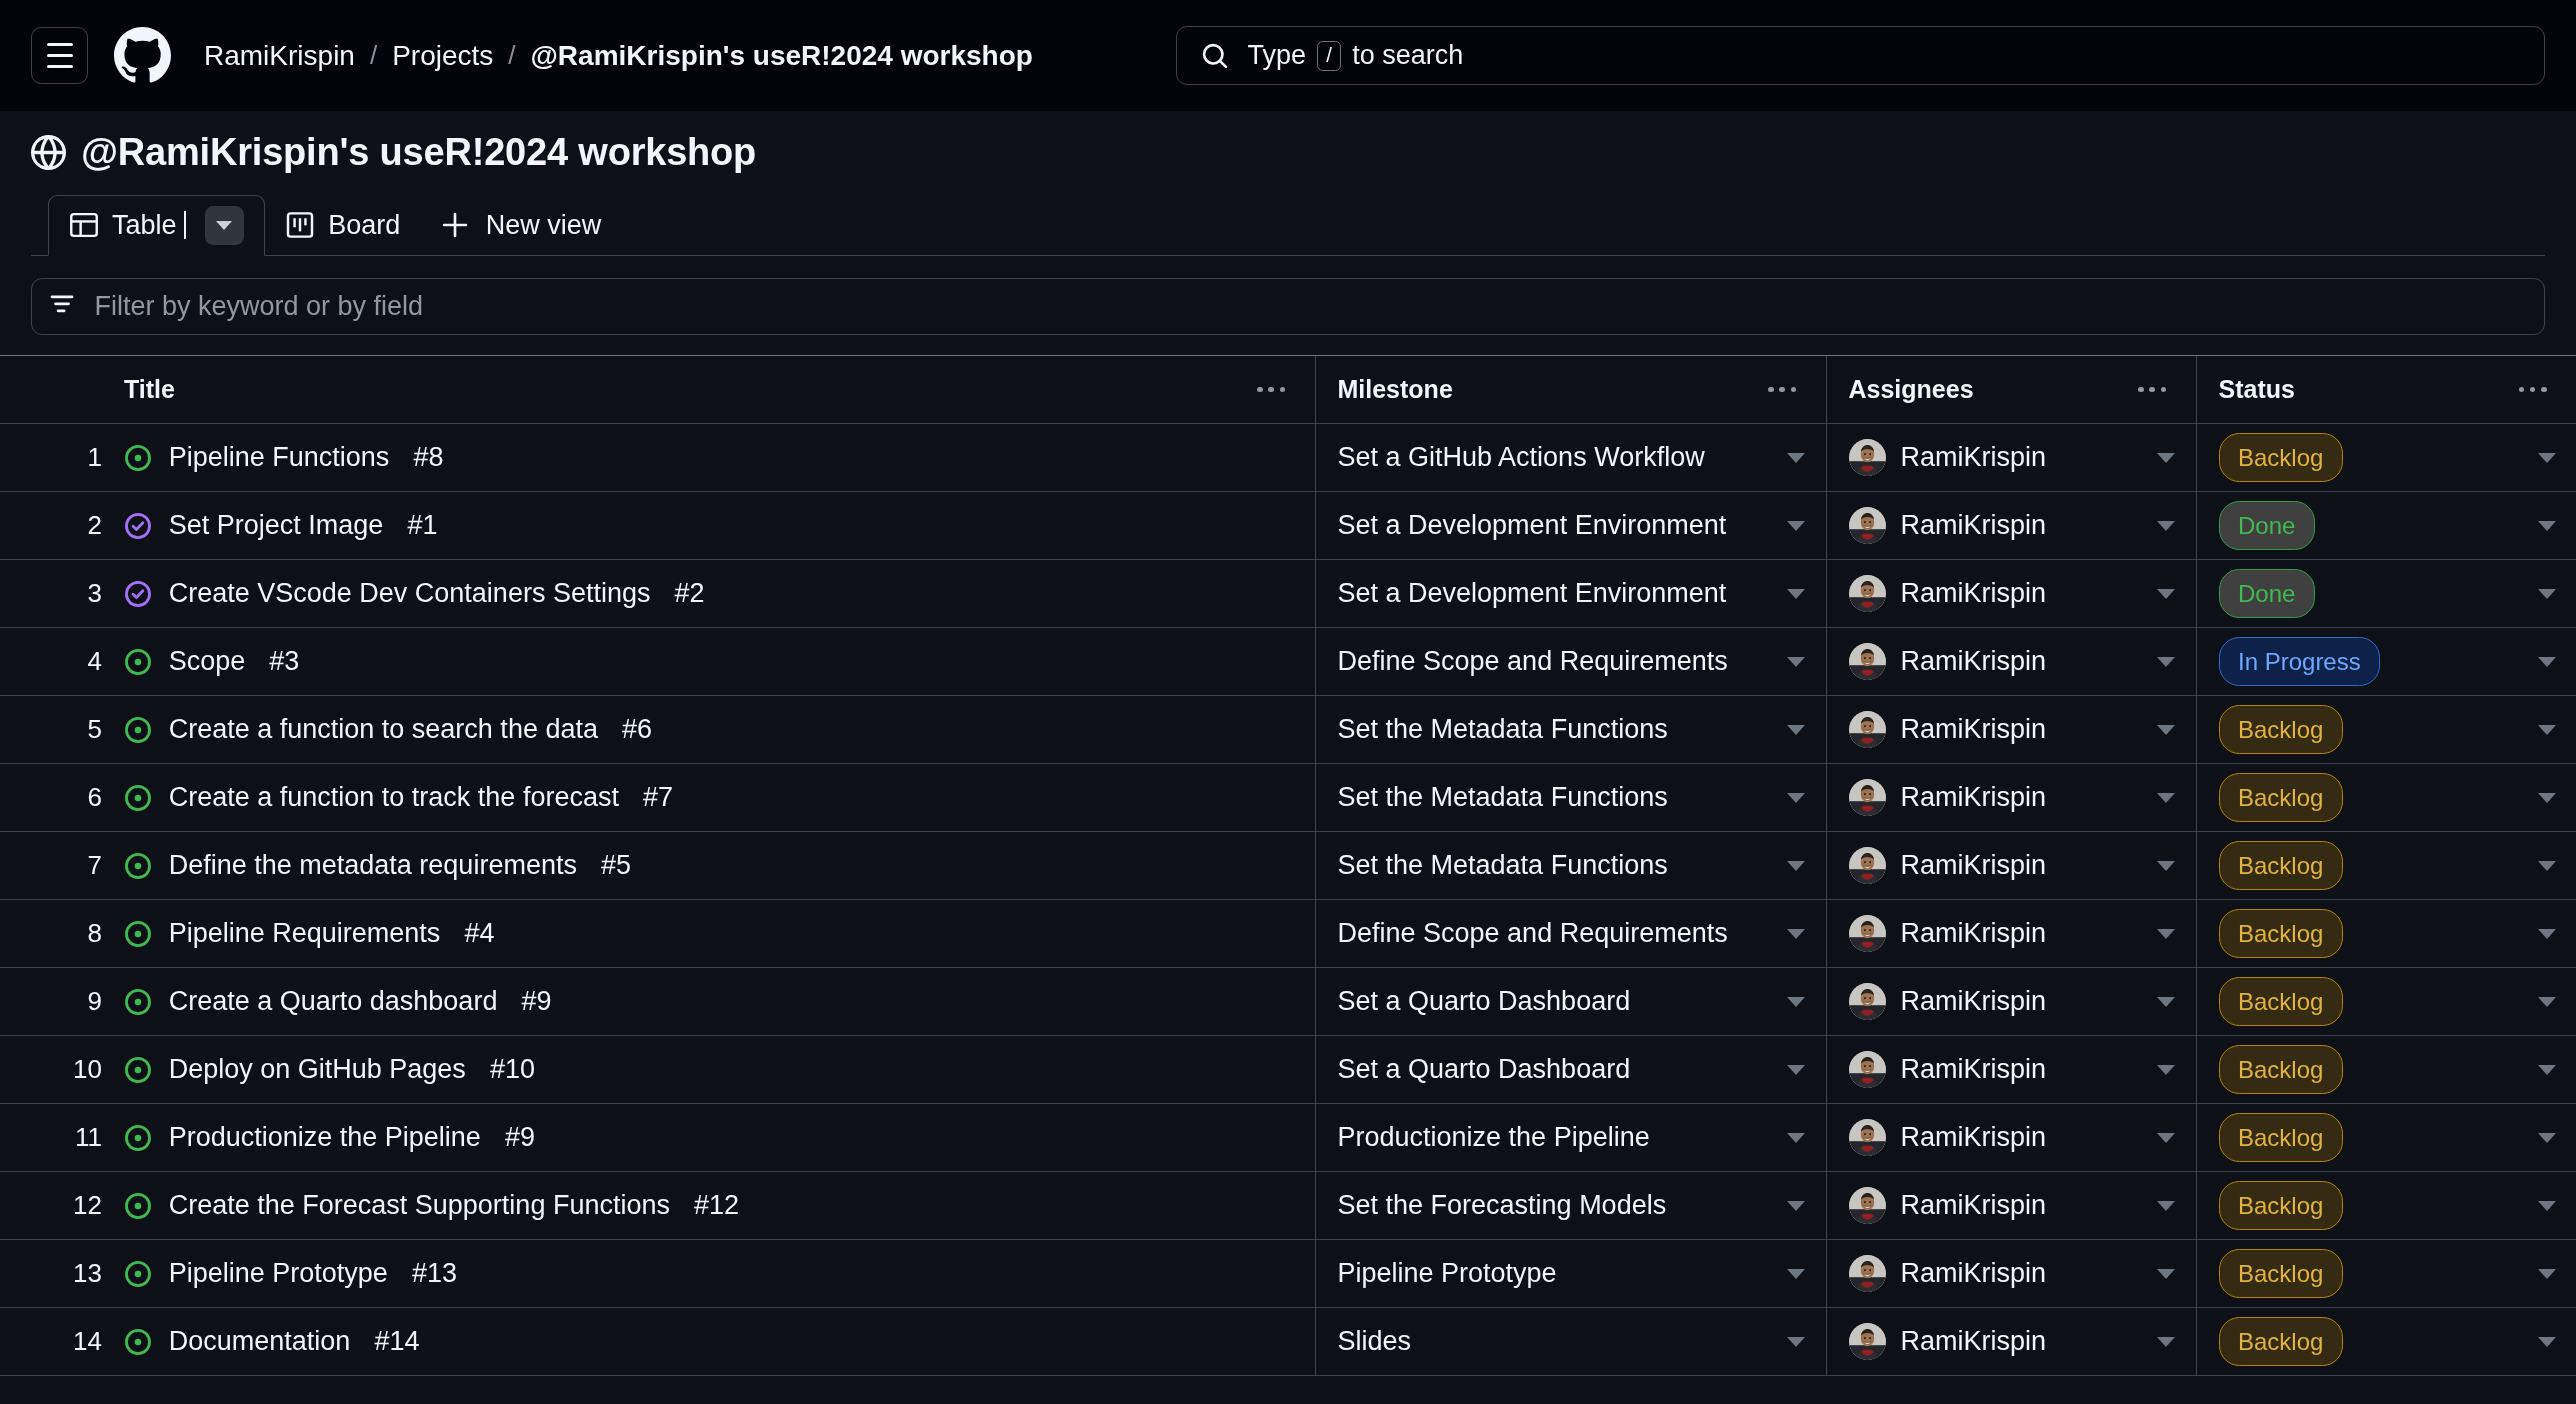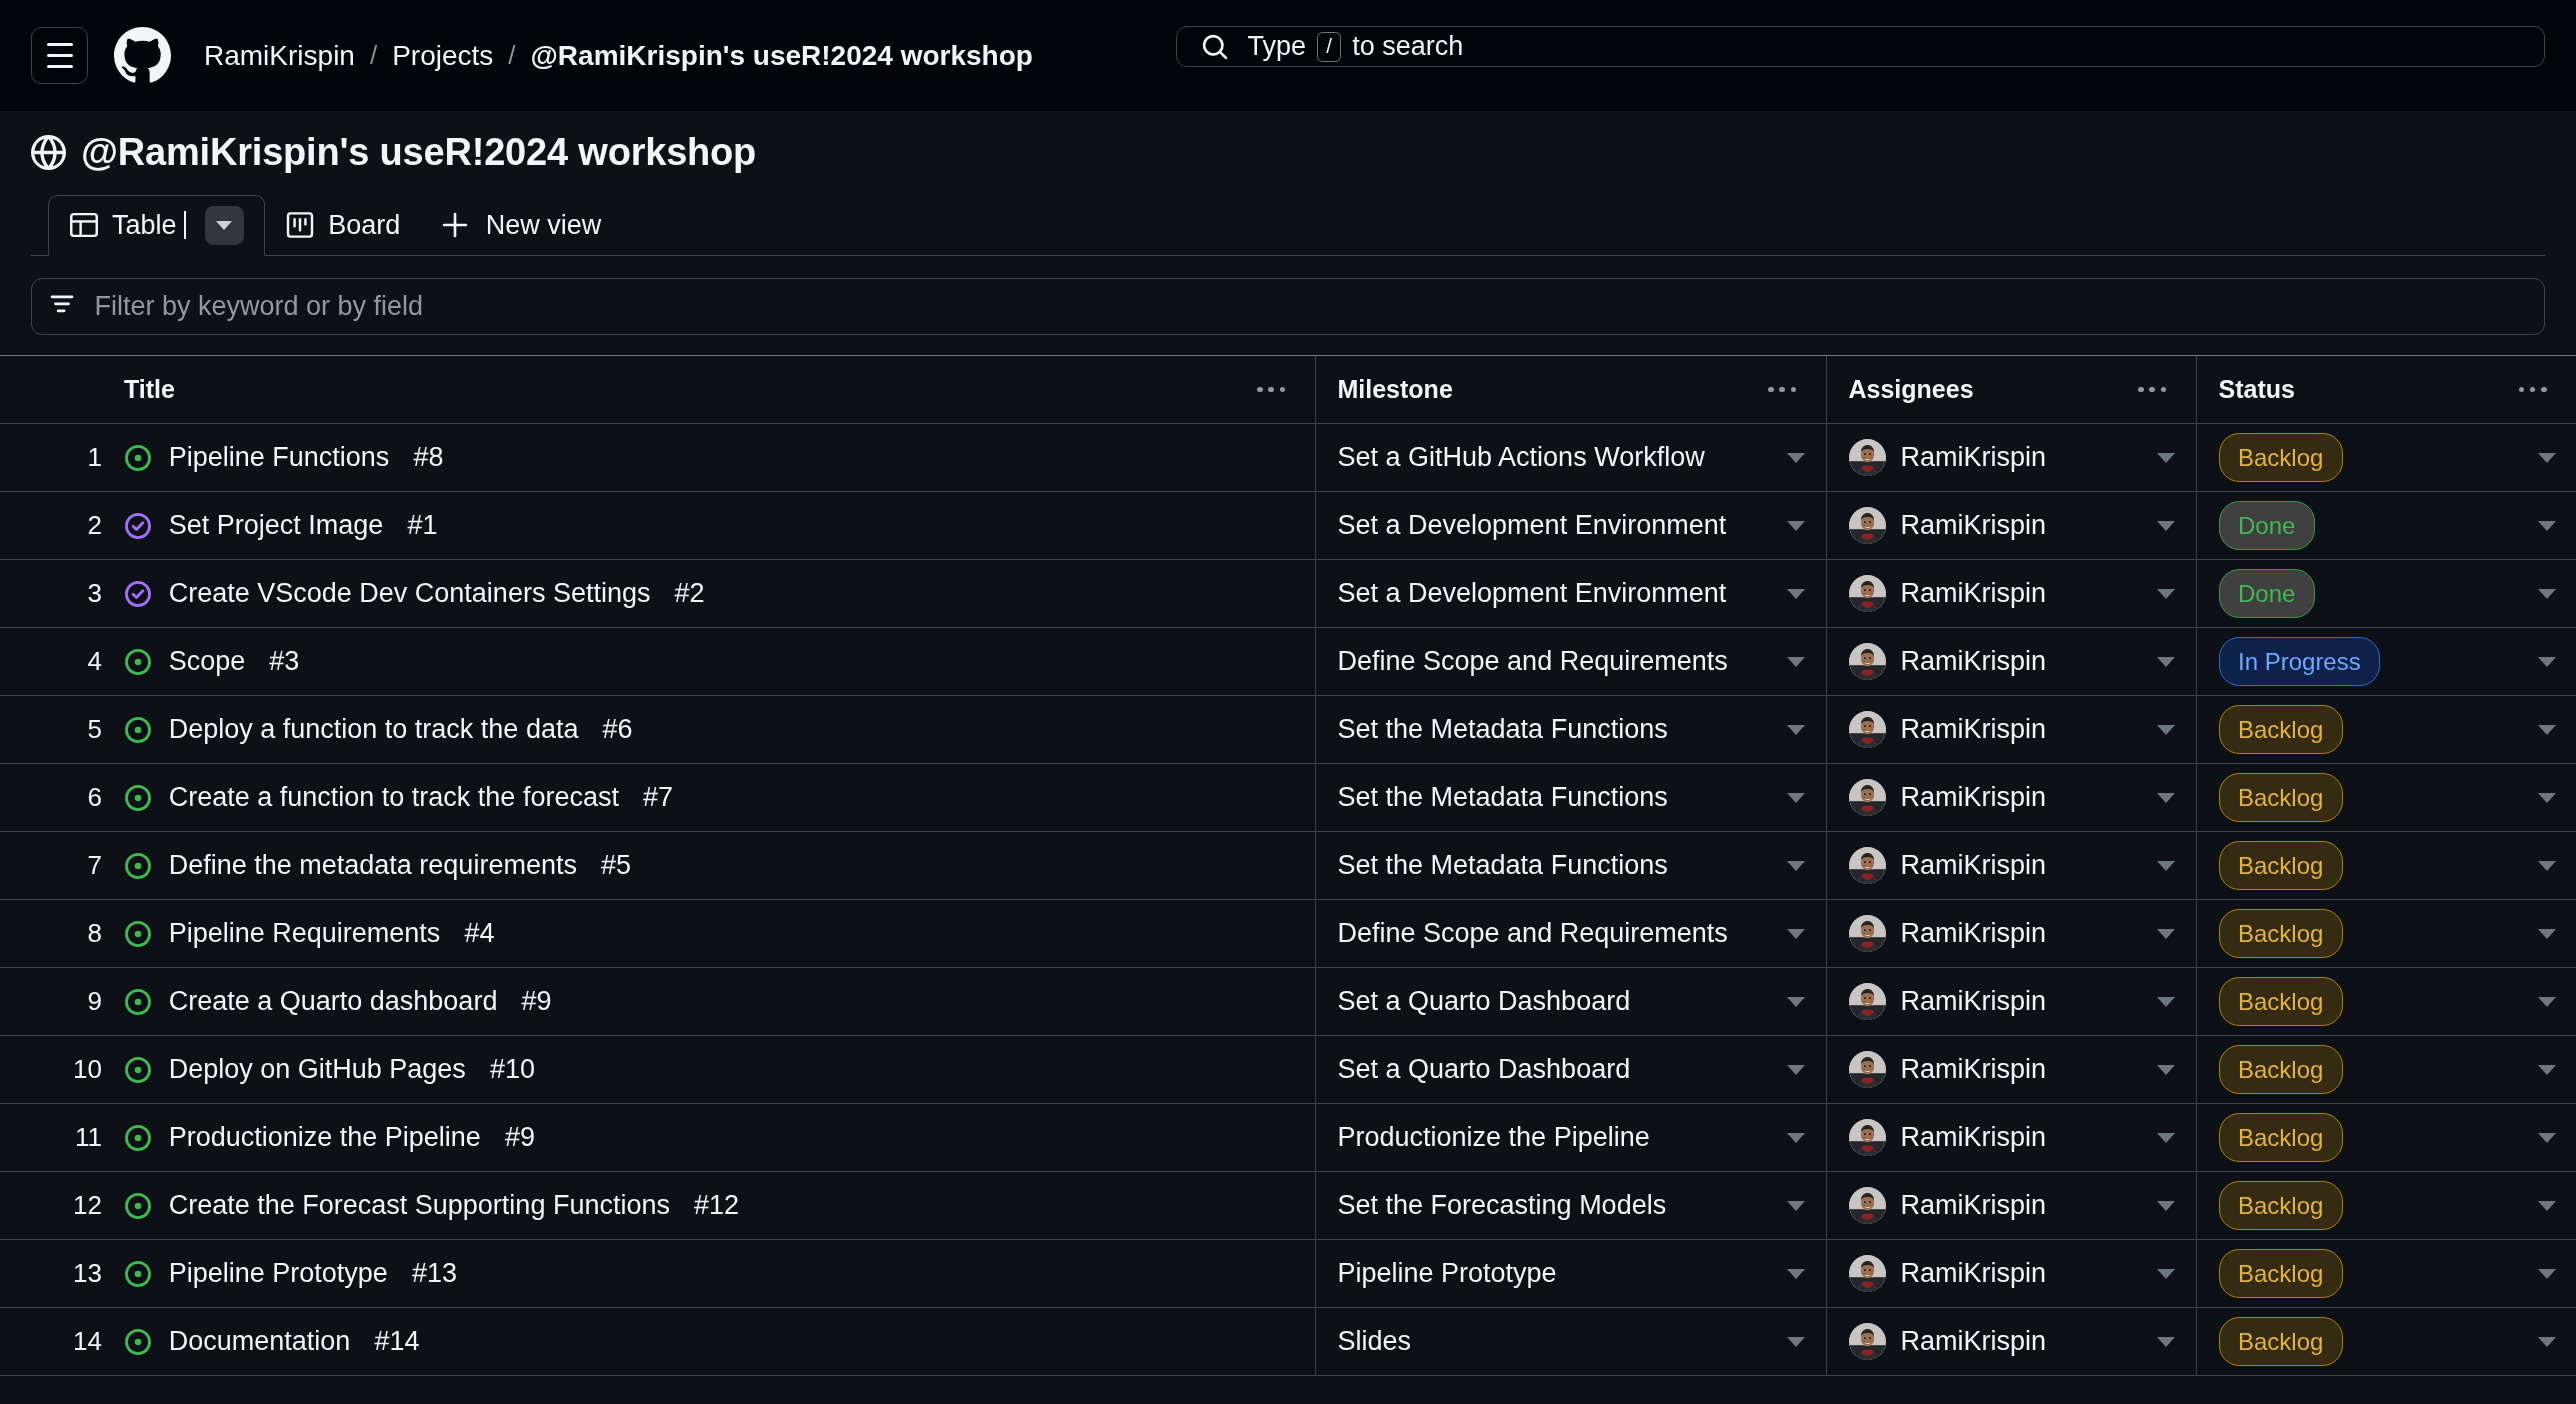--- a/index.html
+++ b/index.html
@@ -54,7 +54,7 @@
   .search-box {
     position: absolute;
     right: 31px; top: 26px;
-    width: 1369px; height: 41px;
+    width: 1369px; height: 59px;
     border: 0.9px solid #3d444d;
     border-radius: 11px;
     display: flex; align-items: center;

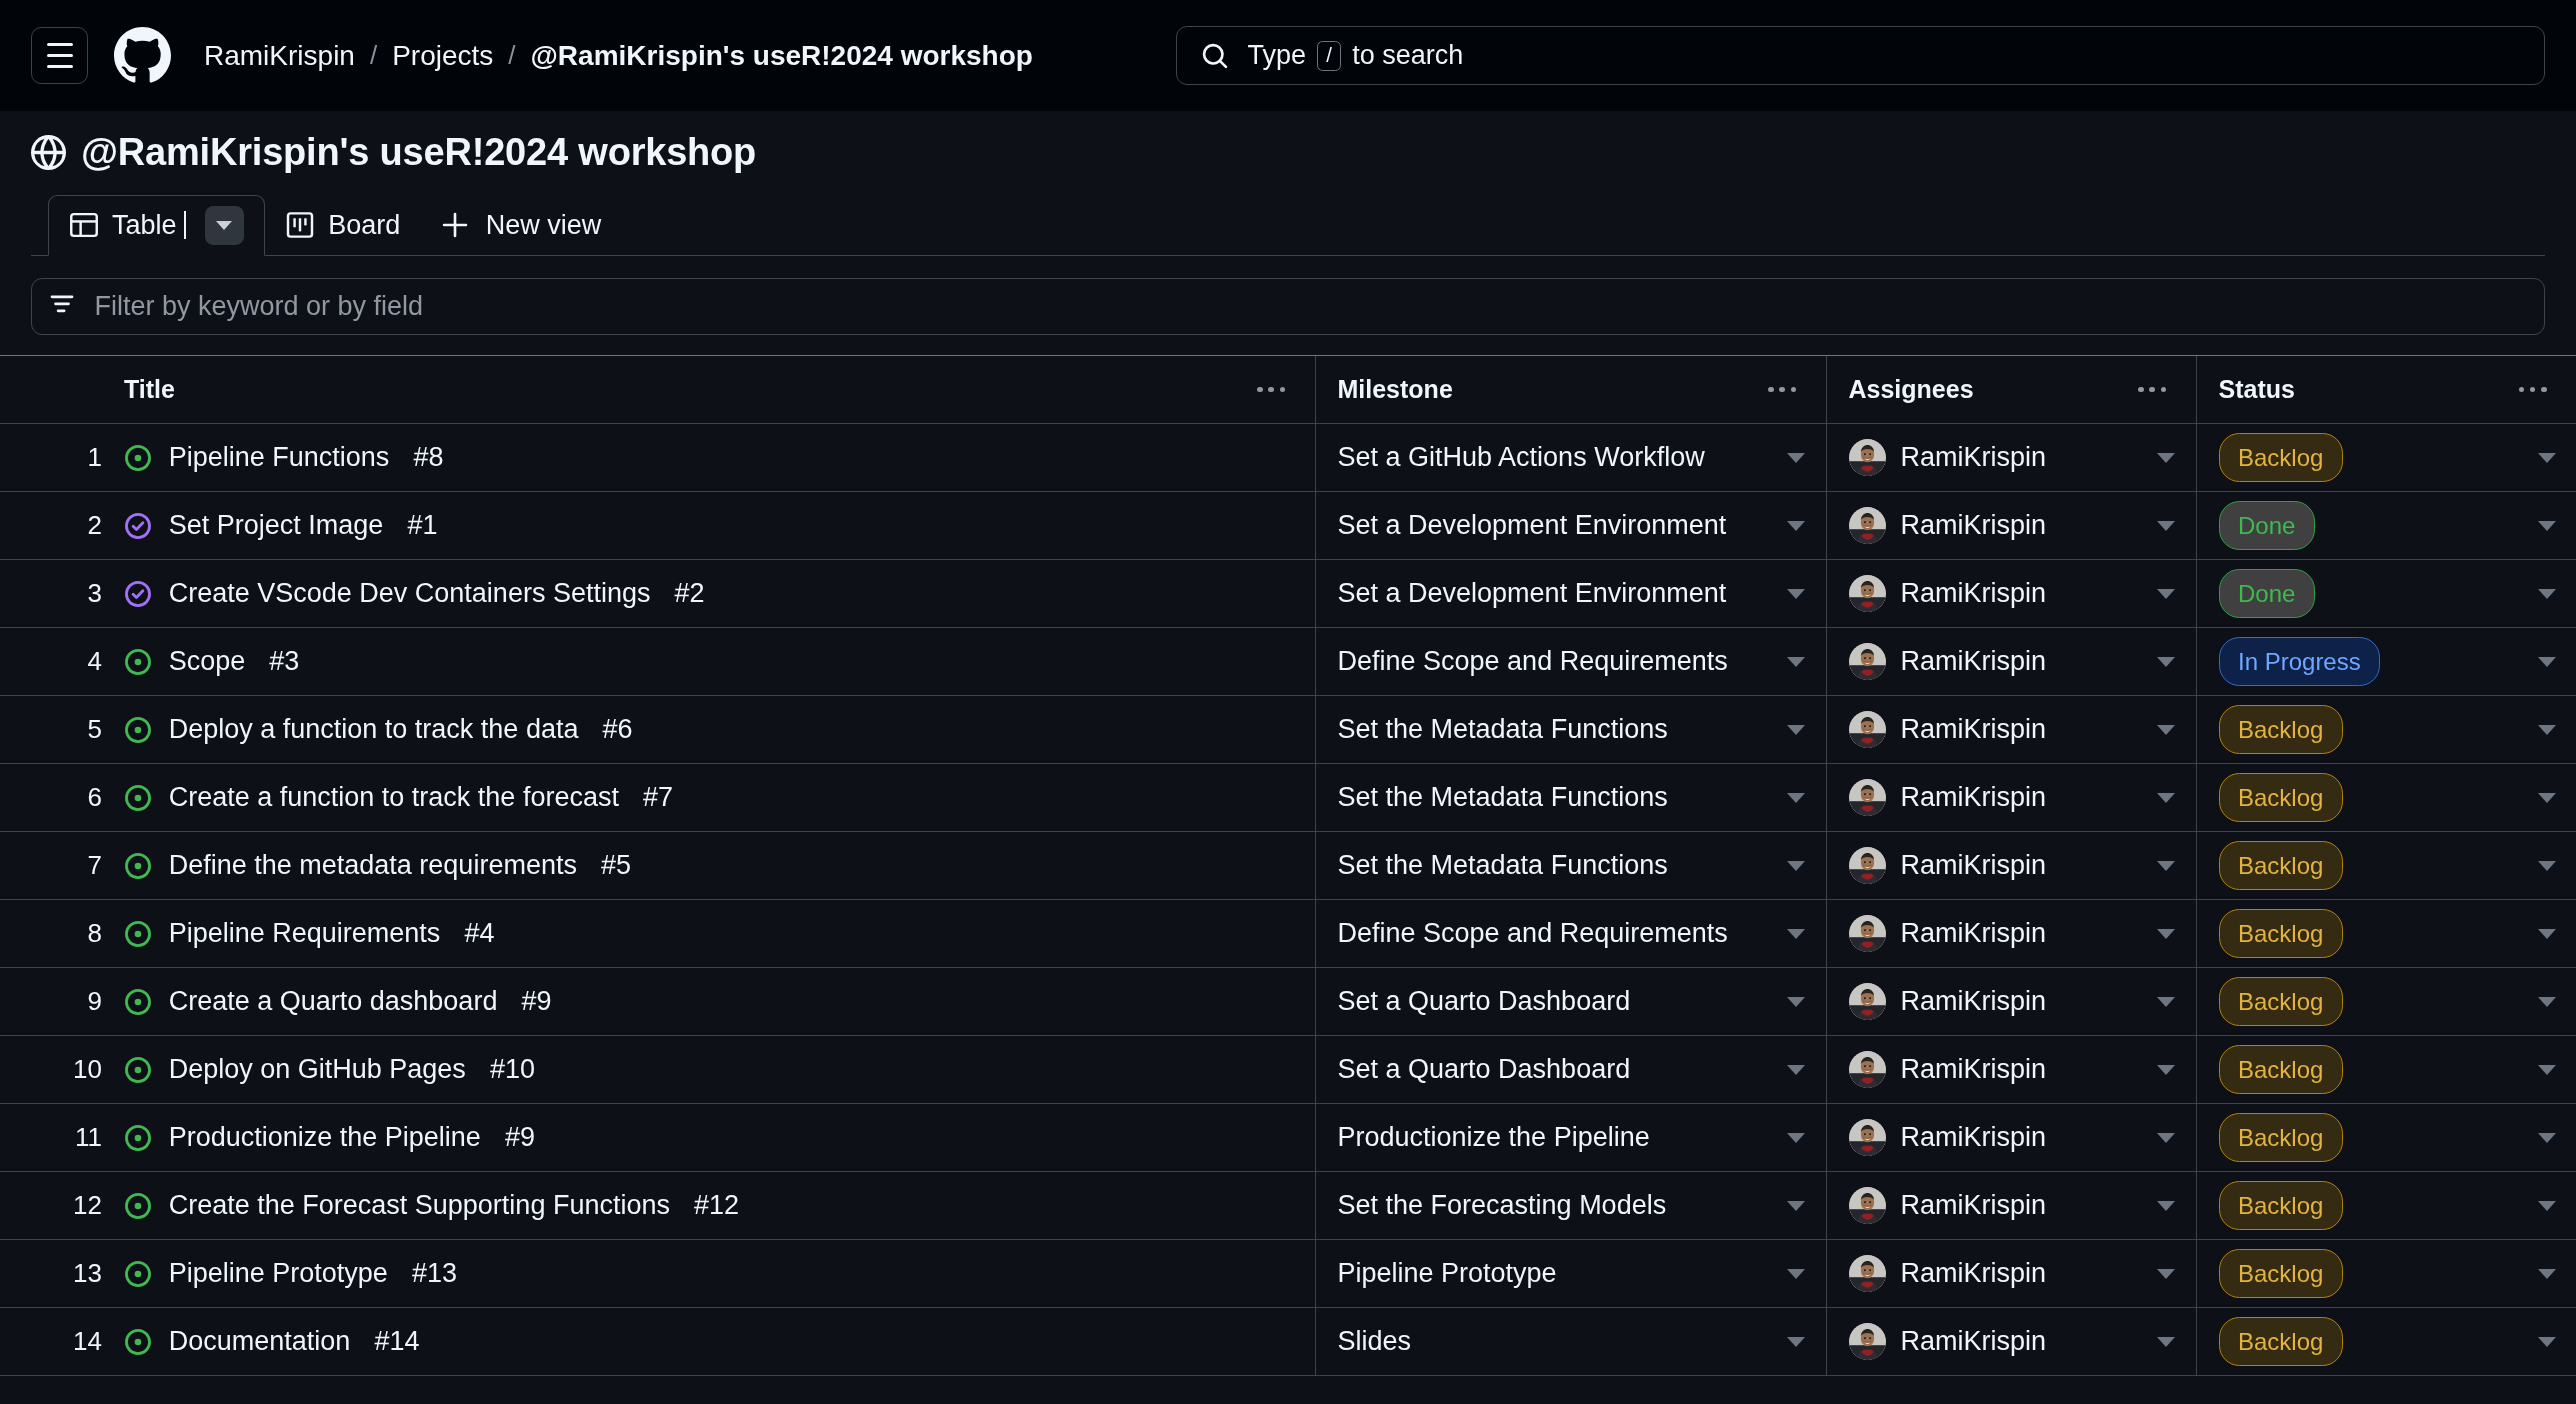--- a/index.html
+++ b/index.html
@@ -595,7 +595,7 @@
               <circle cx="8" cy="8" r="6.6" fill="none" stroke="#3fb950" stroke-width="1.6"></circle>
               <circle cx="8" cy="8" r="1.9" fill="#3fb950"></circle>
             </svg>
-            <span>Deploy a function to track the data</span>
+            <span>Create a function to search the data</span>
             <span class="issue-num">#6</span>
           </div>
         </td>

